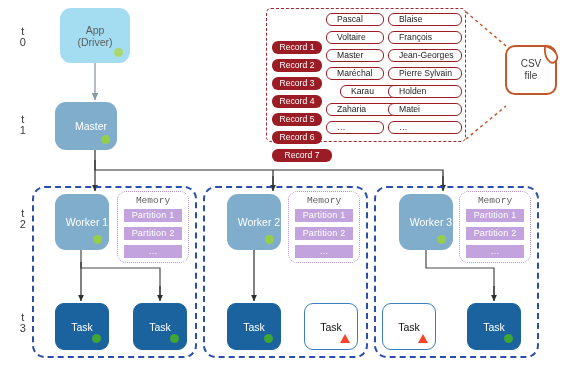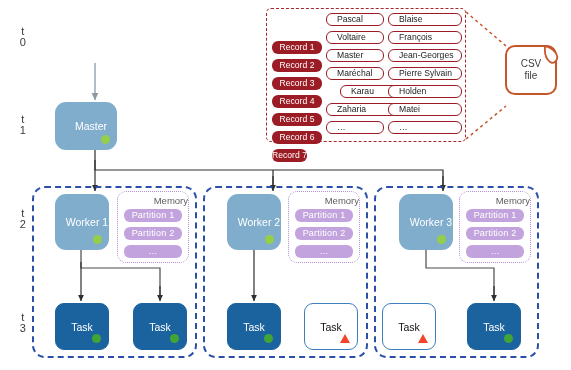--- a/index.html
+++ b/index.html
@@ -266,6 +266,13 @@
     <span class="t-num">3</span>
   </div>
 
+  <div class="node app-node" style="left:60px; top:8px; width:70px; height:55px;">
+    <div style="position:relative; z-index:1;">
+      <div>App</div>
+      <div>(Driver)</div>
+    </div>
+    <span class="dot"></span>
+  </div>
 
   <div class="node master-node" style="left:55px; top:102px; width:62px; height:48px;">
     <span>Master</span>

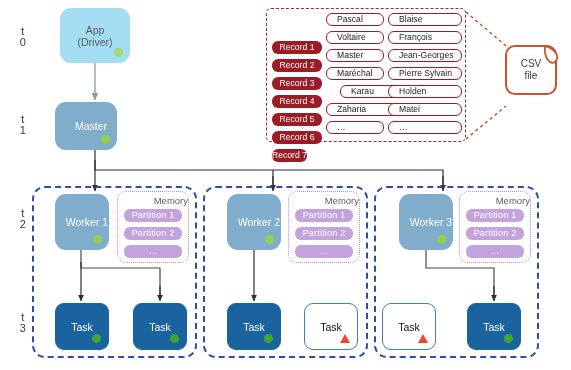--- a/index.html
+++ b/index.html
@@ -305,7 +305,7 @@
   <div class="rec-cell" style="left:326px; top:103px; width:80px;">Zaharia</div>
   <div class="rec-cell" style="left:388px; top:103px; width:74px;">Matei</div>
 
-  <div class="rec-label" style="left:272px; top:121px; width:35px;text-align:center;">Record 7</div>
+  <div class="rec-label" style="left:272px; top:121px; width:60px;text-align:center;">Record 7</div>
   <div class="rec-cell" style="left:326px; top:121px; width:58px;">…</div>
   <div class="rec-cell" style="left:388px; top:121px; width:74px;">…</div>
 

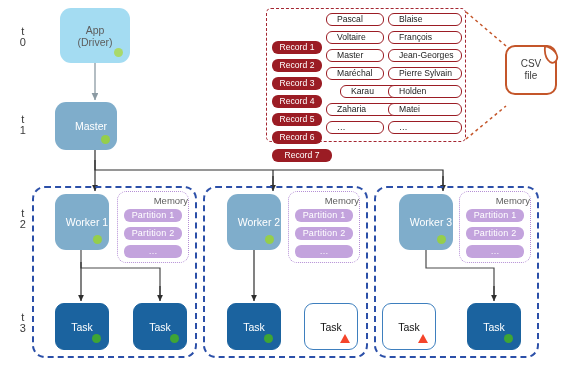--- a/index.html
+++ b/index.html
@@ -113,9 +113,10 @@
     top: 3px;
     left: 0;
     right: 0;
-    text-align: right;
+    text-align: center;
     font-size: 9.5px;
     color: #5d5d5d;
+    font-family: Liberation Mono, monospace;
   }
   .partition {
     position: absolute;

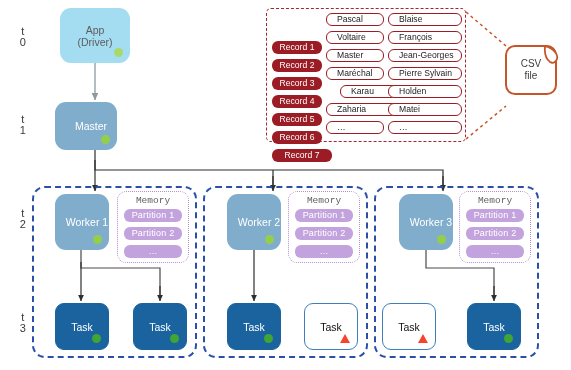--- a/index.html
+++ b/index.html
@@ -124,7 +124,7 @@
     left: 6px;
     right: 6px;
     height: 13px;
-    border-radius: 6px;
+    border-radius: 0;
     background: #c3a3dd;
     color: #ffffff;
     font-size: 9px;

